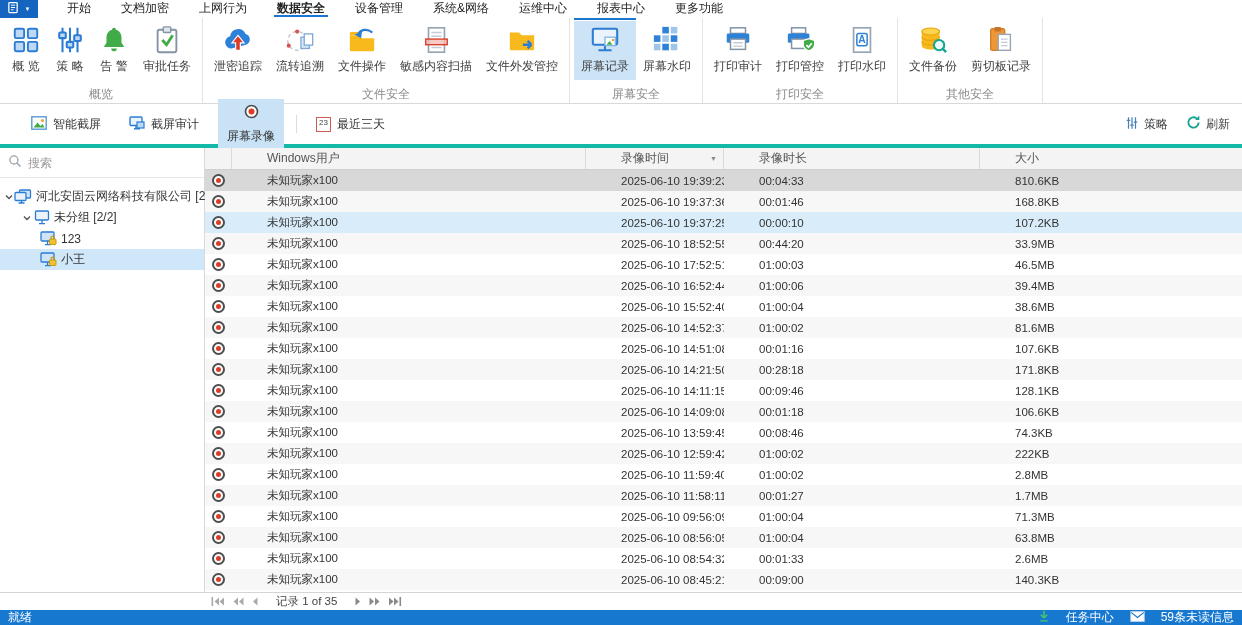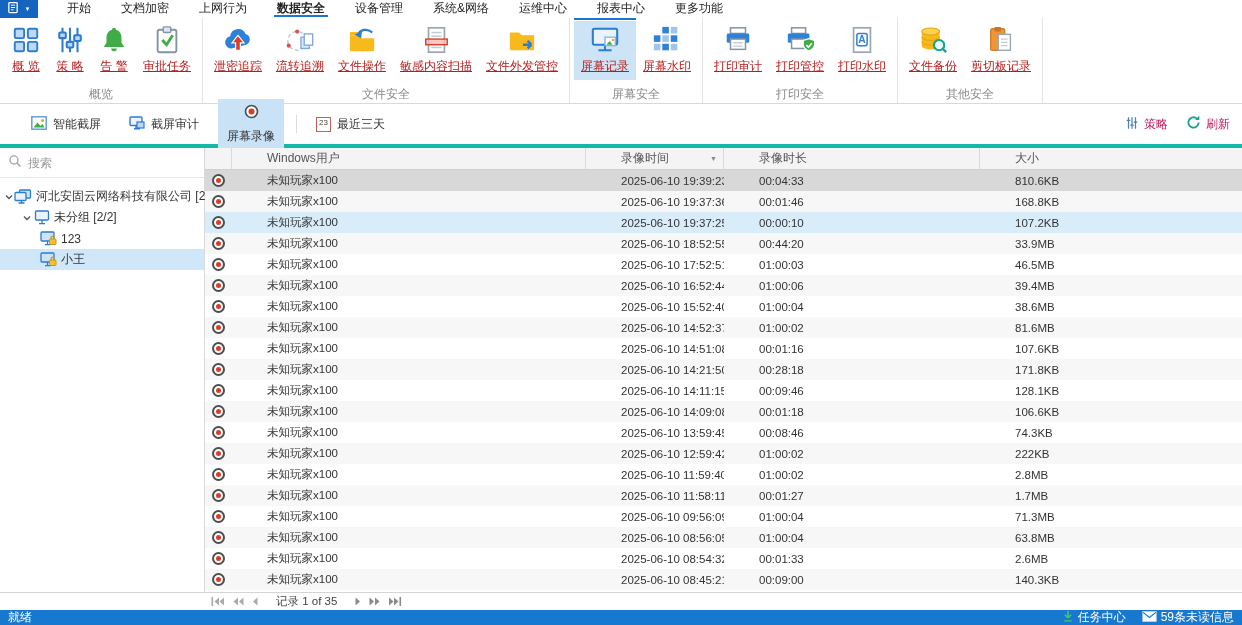--- a/index.html
+++ b/index.html
@@ -19,7 +19,7 @@
   .rgroup { display:flex; flex-direction:column; border-right:1px solid #e4e4e4; padding:0 4px; }
   .rbtns { flex:1; display:flex; align-items:flex-start; padding-top:3px; }
   .rbtn { position:relative; display:flex; flex-direction:column; align-items:center; gap:3px; padding:4px 7px 5px; cursor:pointer; }
-  .rbtn .rlabel { font-size:12px; color:#b91c1c; white-space:nowrap;text-decoration:underline; }
+  .rbtn .rlabel { font-size:12px; color:#404040; white-space:nowrap; }
   .rbtn.selected { background:#cde4f6; }
   .rbtn.selected::before { content:""; position:absolute; top:-3px; left:0; right:0; height:2px; background:#1976d2; }
   .rgroup-label { height:17px; text-align:center; font-size:12px; color:#8a8a8a; }

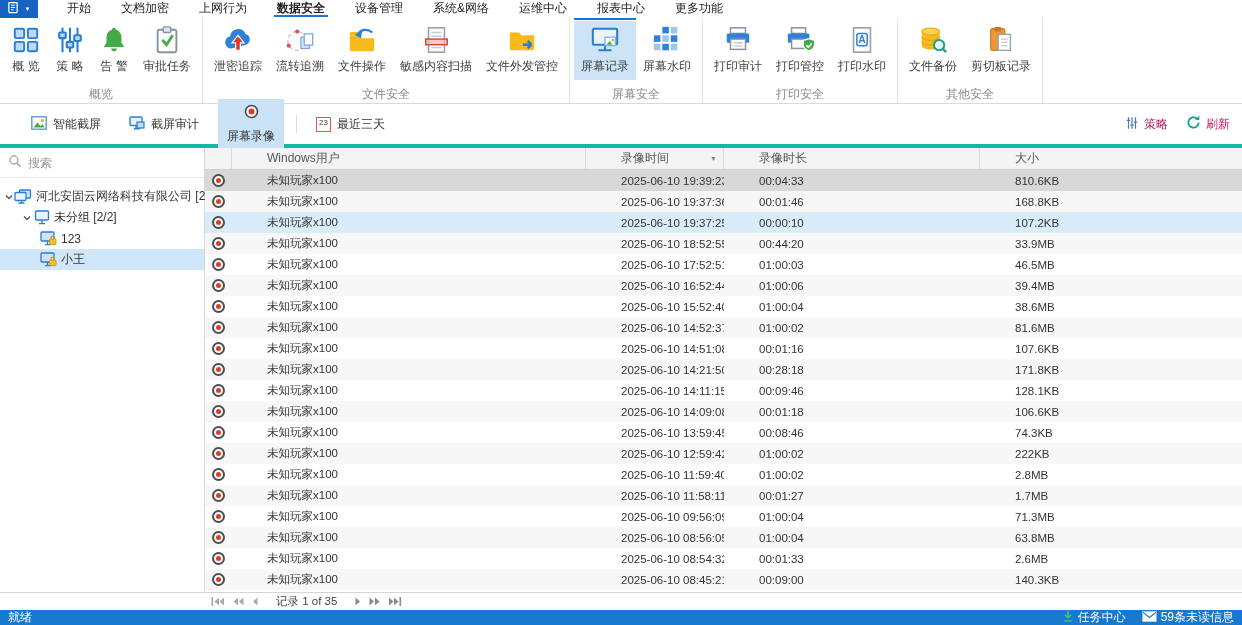--- a/index.html
+++ b/index.html
@@ -31,7 +31,7 @@
   .tab.selected { background:#c9e2f6;flex-direction:column; }
   .tb-sep { width:1px; height:18px; background:#dcdcdc; margin:0 10px 0 2px; }
   .toolbar-spacer { flex:1; }
-  .taction { display:flex; align-items:center; gap:5px; font-size:12px; color:#be185d; margin-left:18px; cursor:pointer; }
+  .taction { display:flex; align-items:center; gap:5px; font-size:12px; color:#404040; margin-left:18px; cursor:pointer; }
   .cal { width:15px; height:15px; border:1px solid #cf5b52; background:#fff; position:relative; }
   .cal-top { height:4px; background:#e05247; }
   .cal-num { display:block; font-size:8px; line-height:9px; text-align:center; color:#444; }

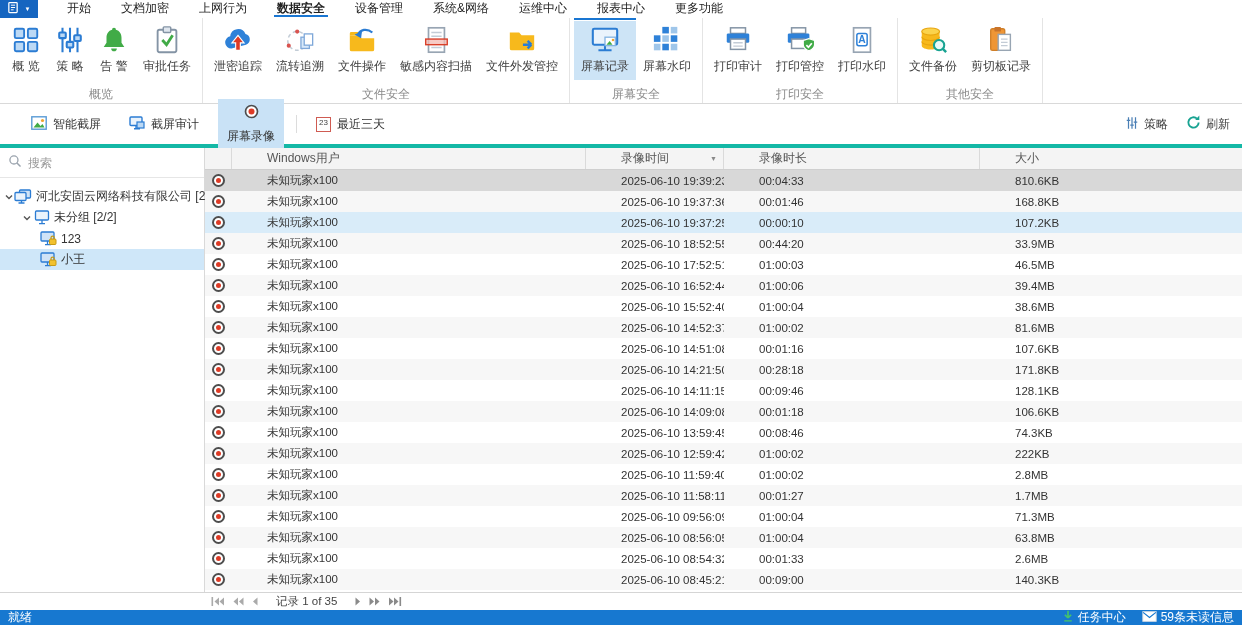--- a/index.html
+++ b/index.html
@@ -77,7 +77,7 @@
   
   .statusbar { height:15px; background:#1778d0; color:#fff; display:flex; align-items:center; font-size:12px; padding:0 8px; }
   .status-left { flex:1; }
-  .status-item { display:flex; align-items:center; gap:4px; margin-left:16px; cursor:pointer; }
+  .status-item { display:flex; align-items:center; gap:16px; margin-left:16px; cursor:pointer; }
 </style>
 </head>
 <body>

